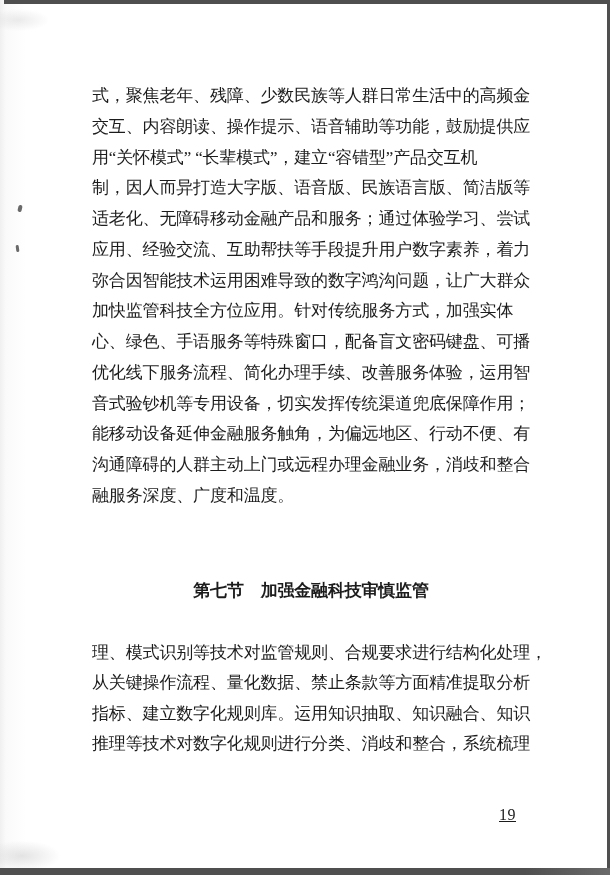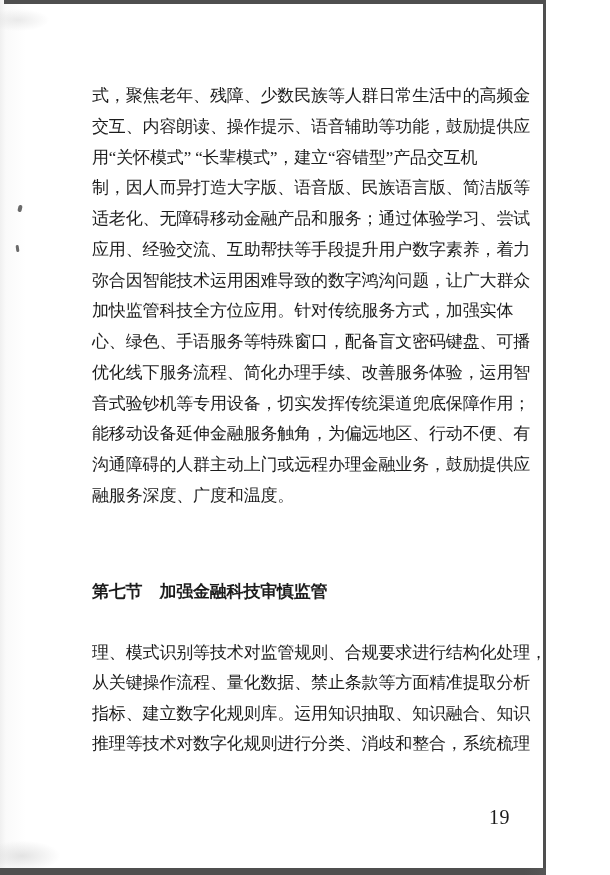--- a/index.html
+++ b/index.html
@@ -5,7 +5,7 @@
   html, body { margin: 0; padding: 0; background: #ffffff; }
   #page {
     position: relative;
-    width: 546px; height: 875px;
+    width: 610px; height: 875px;
     background: #84cc16;
     overflow: hidden;
     font-family: "Liberation Serif", "DejaVu Serif", serif;

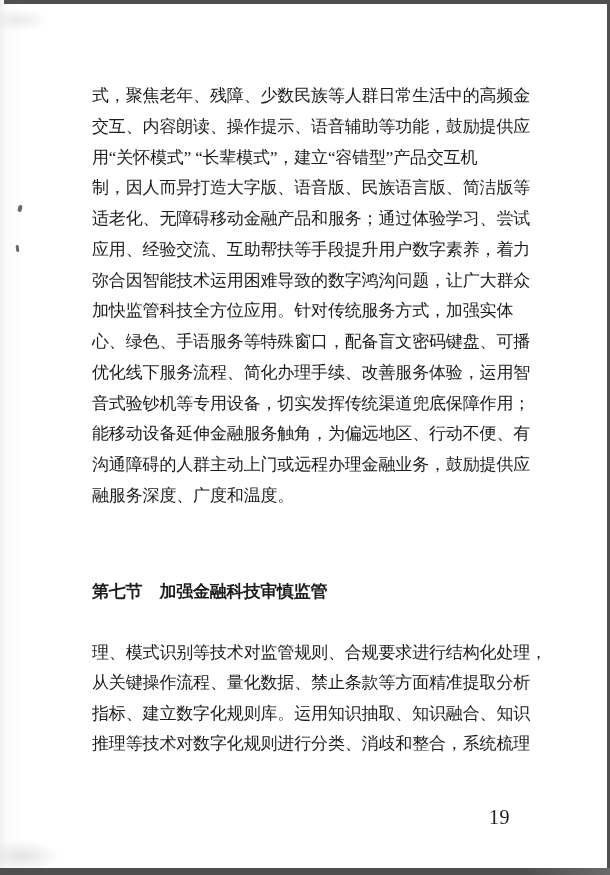--- a/index.html
+++ b/index.html
@@ -88,7 +88,7 @@
     <div class="line">优化线下服务流程、简化办理手续、改善服务体验，运用智</div>
     <div class="line">音式验钞机等专用设备，切实发挥传统渠道兜底保障作用；</div>
     <div class="line">能移动设备延伸金融服务触角，为偏远地区、行动不便、有</div>
-    <div class="line">沟通障碍的人群主动上门或远程办理金融业务，鼓励提供应</div>
+    <div class="line">沟通障碍的人群主动上门或远程办理金融业务，消歧和整合</div>
     <div class="line">融服务深度、广度和温度。</div>
   </div>
 

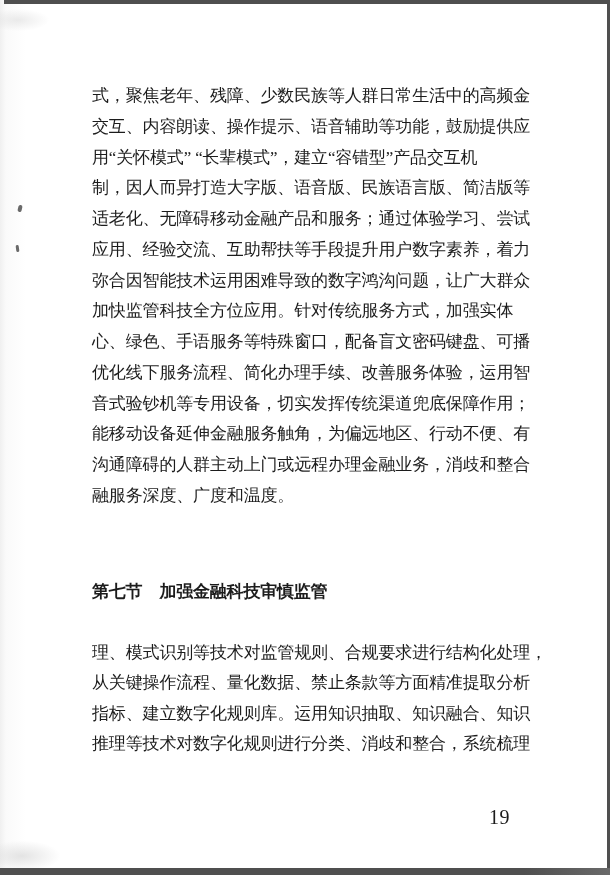--- a/index.html
+++ b/index.html
@@ -47,12 +47,13 @@
   #section-heading {
     position: absolute;
     left: 92px; top: 580px; width: 438px;
-    text-align: left;
+    text-align: center;
     font-size: 17px;
     font-weight: bold;
     letter-spacing: -0.2px;
     line-height: 24px;
     white-space: nowrap;
+    font-family: Liberation Mono, monospace;
   }
   #section-heading .gap { display: inline-block; width: 17px; }
 

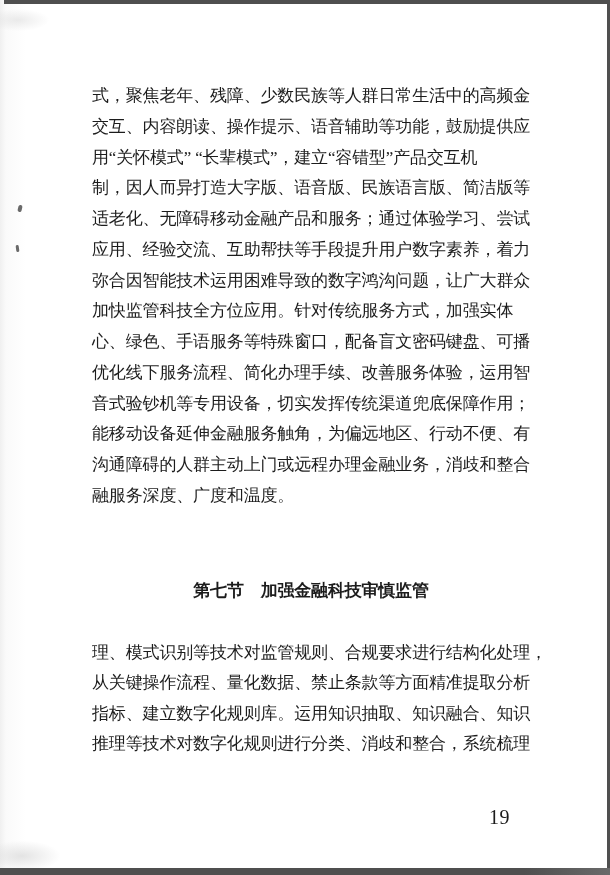--- a/index.html
+++ b/index.html
@@ -59,9 +59,10 @@
 
   #page-number {
     position: absolute;
-    left: 489px; top: 806px;
-    font-size: 20px;
+    left: 499px; top: 806px;
+    font-size: 16px;
     letter-spacing: 0.5px;
+    text-decoration: underline;
   }
 </style>
 </head>

